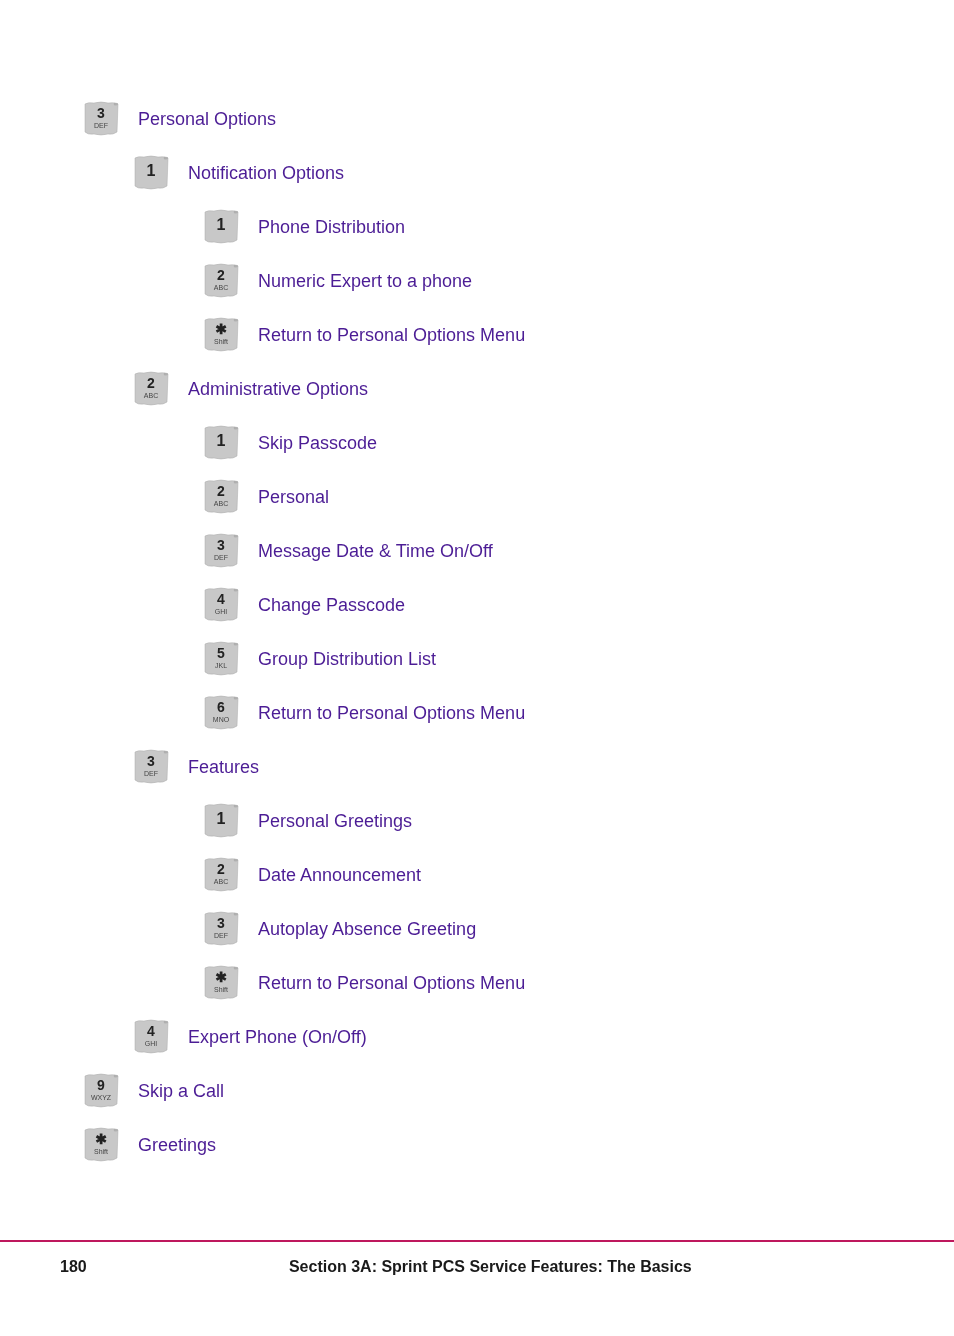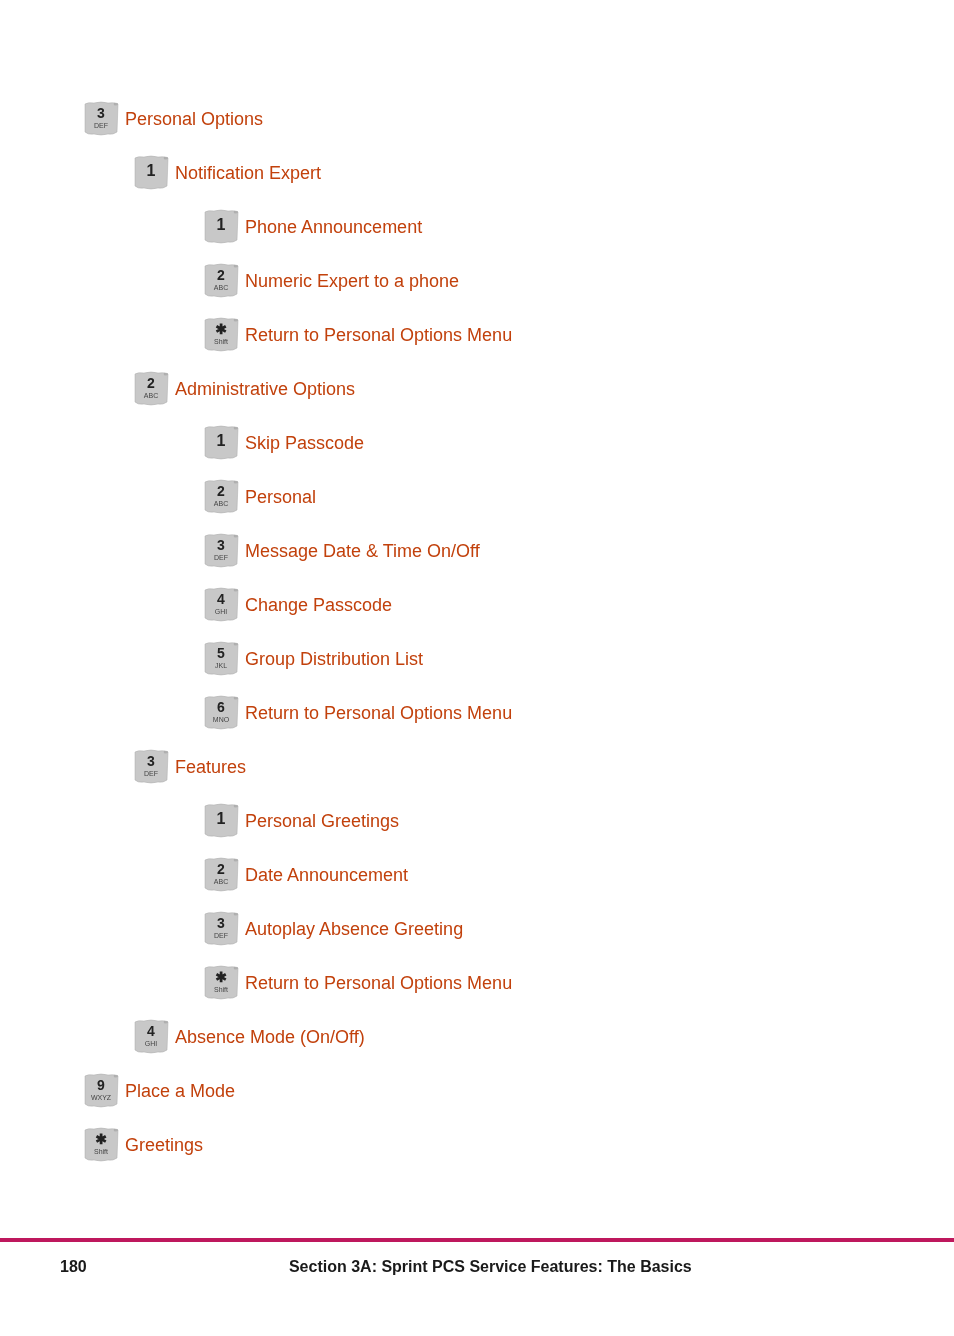--- a/index.html
+++ b/index.html
@@ -27,8 +27,8 @@
 
     .menu-item-text {
       font-size: 18px;
-      color: #c2410c;
-      margin-left: 3px;
+      color: #4c1d95;
+      margin-left: 16px;
       font-family: 'Arial', sans-serif;
     }
 

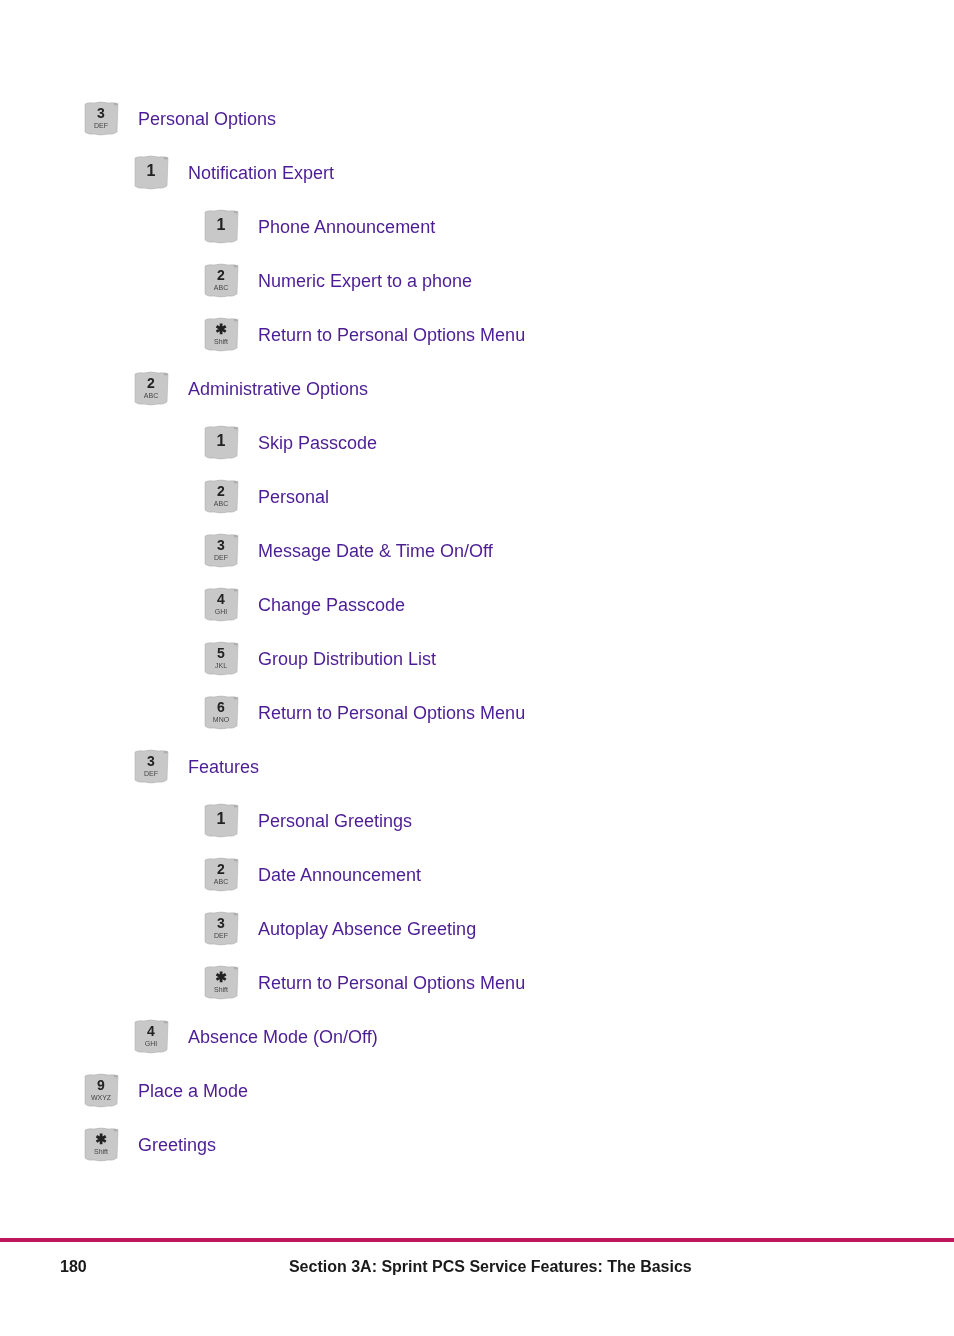--- a/index.html
+++ b/index.html
@@ -101,7 +101,7 @@
             <text x="21" y="22" text-anchor="middle" font-size="16" font-weight="bold" fill="#222" font-family="Arial, sans-serif">1</text>
           </svg>
         </span>
-        <span class="menu-item-text">Notification Expert</span>
+        <span class="menu-item-text">Notification Options</span>
       </div>
       <div class="spacer-row"></div>
       <div class="menu-item level-2">

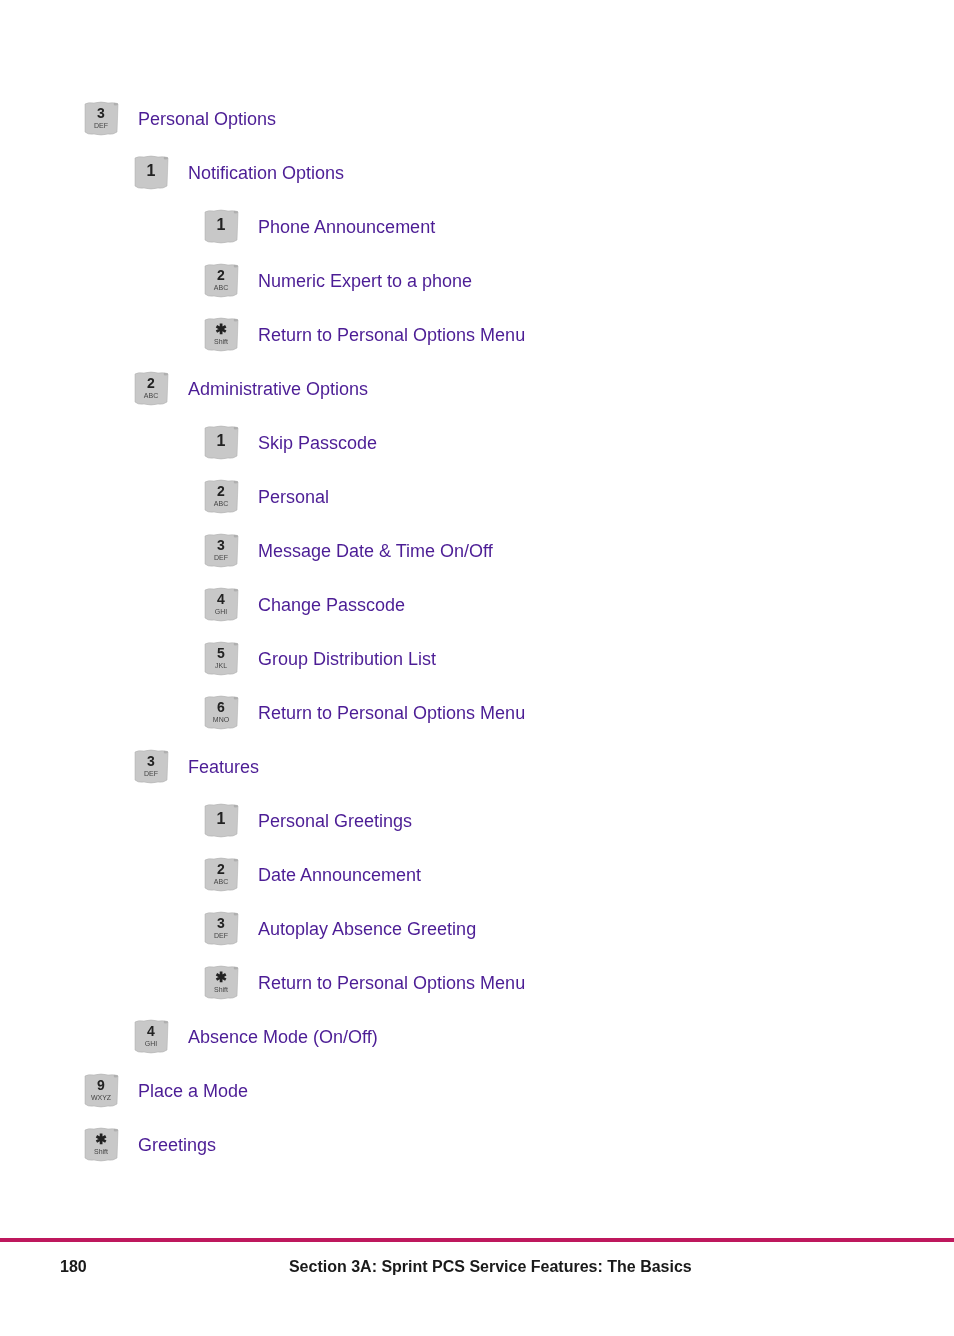--- a/index.html
+++ b/index.html
@@ -112,7 +112,7 @@
             <text x="21" y="22" text-anchor="middle" font-size="16" font-weight="bold" fill="#222" font-family="Arial, sans-serif">1</text>
           </svg>
         </span>
-        <span class="menu-item-text">Phone Announcement</span>
+        <span class="menu-item-text">Phone Distribution</span>
       </div>
       <div class="spacer-row"></div>
       <div class="menu-item level-2">

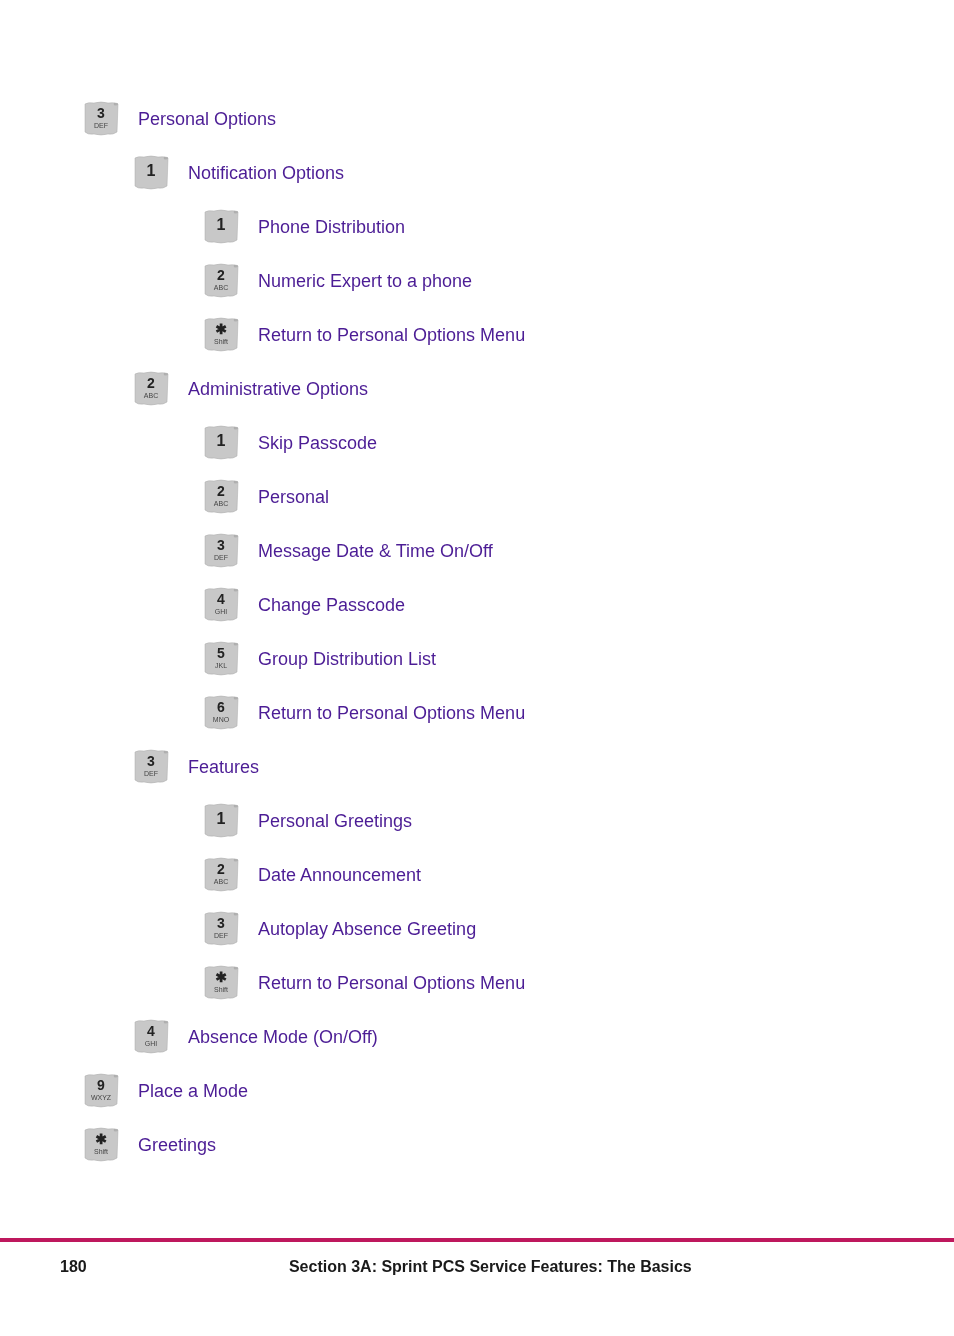--- a/index.html
+++ b/index.html
@@ -290,7 +290,7 @@
             <text x="21" y="28" text-anchor="middle" font-size="7" fill="#444" font-family="Arial, sans-serif">GHI</text>
           </svg>
         </span>
-        <span class="menu-item-text">Absence Mode (On/Off)</span>
+        <span class="menu-item-text">Expert Phone (On/Off)</span>
       </div>
       <div class="spacer-row"></div>
       <div class="menu-item level-0">

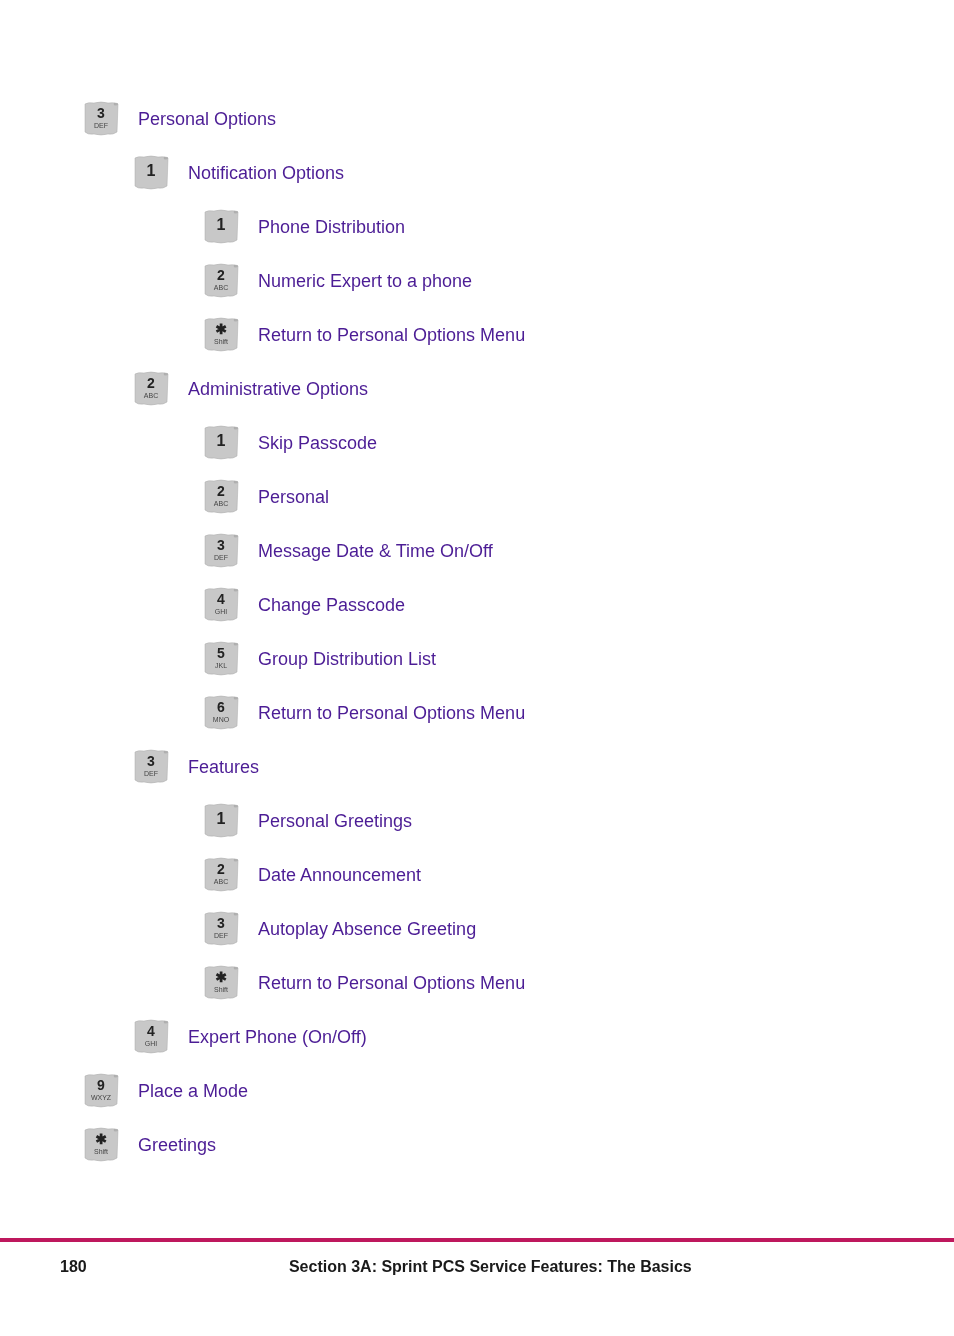--- a/index.html
+++ b/index.html
@@ -302,7 +302,7 @@
             <text x="21" y="28" text-anchor="middle" font-size="7" fill="#444" font-family="Arial, sans-serif">WXYZ</text>
           </svg>
         </span>
-        <span class="menu-item-text">Place a Mode</span>
+        <span class="menu-item-text">Skip a Call</span>
       </div>
       <div class="spacer-row"></div>
       <div class="menu-item level-0">

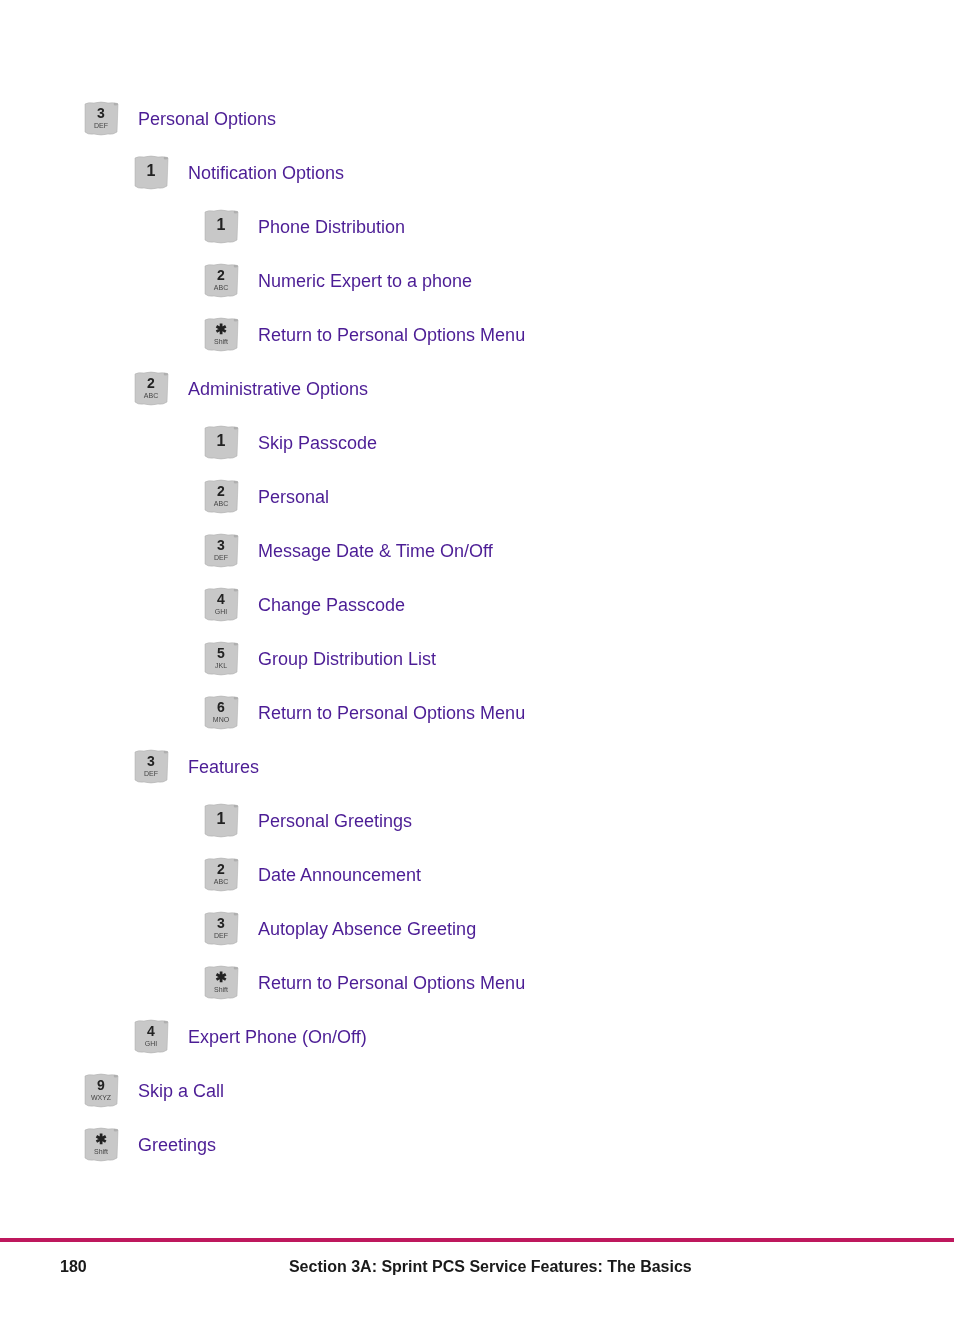--- a/index.html
+++ b/index.html
@@ -54,7 +54,7 @@
       display: flex;
       align-items: flex-end;
       padding: 0 60px;
-      border-top: 4px solid #be185d;
+      border-top: 2px solid #be185d;
       padding-top: 16px;
     }
 

